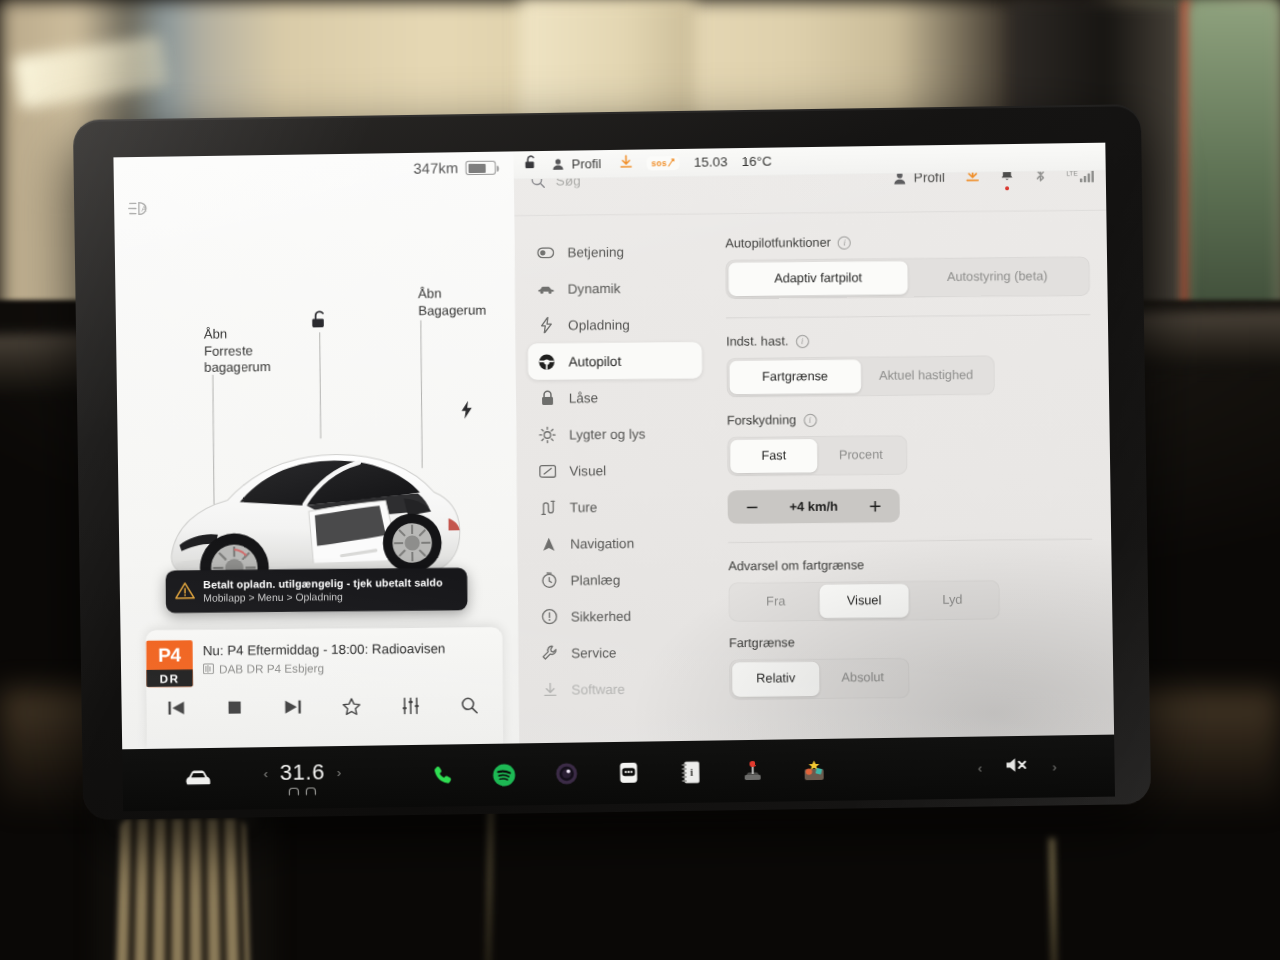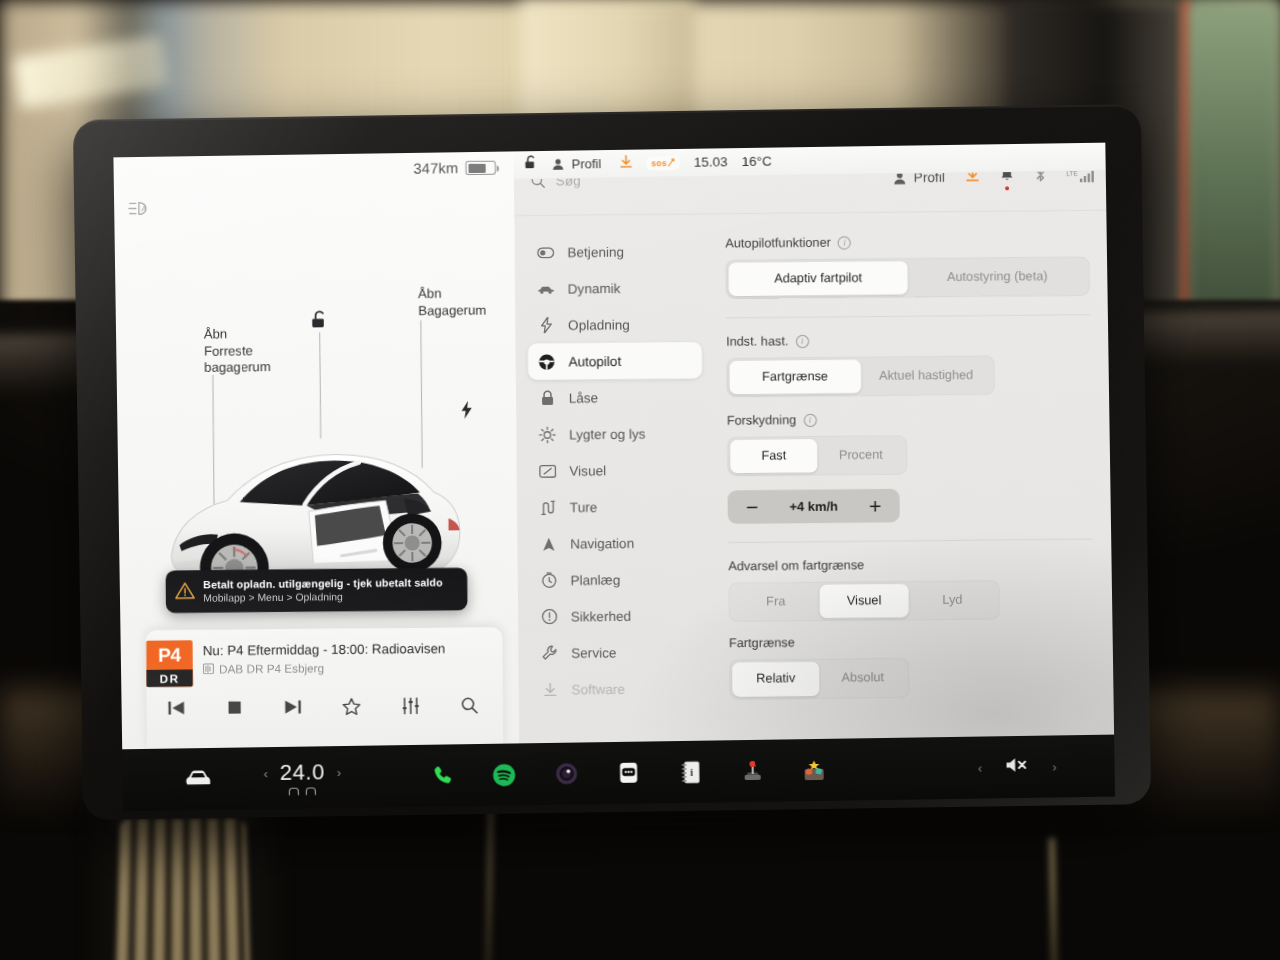--- a/index.html
+++ b/index.html
@@ -793,7 +793,7 @@
       <div id="tb-temp">
         <div class="row">
           <span class="chev">‹</span>
-          <span class="deg">24.0</span>
+          <span class="deg">31.6</span>
           <span class="chev">›</span>
         </div>
         <div class="seats">

